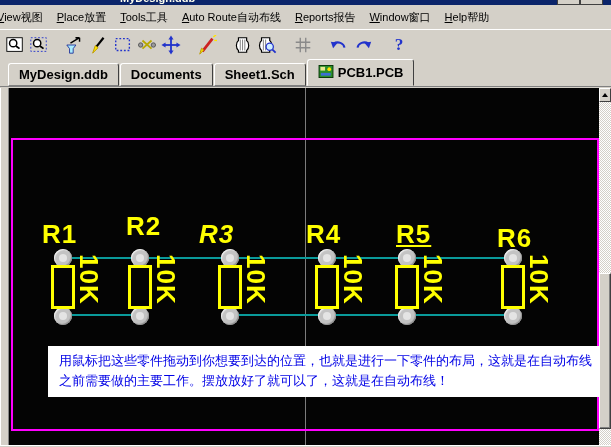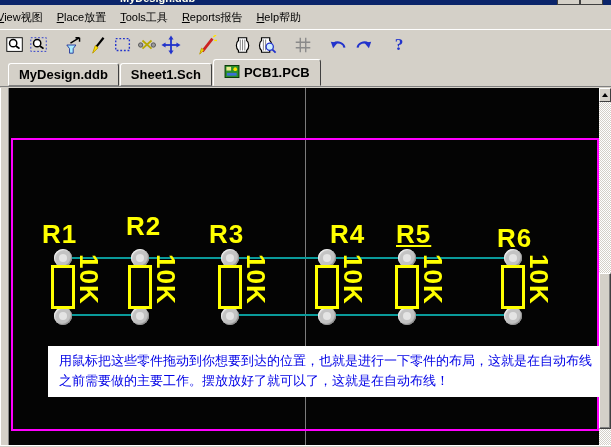--- a/index.html
+++ b/index.html
@@ -90,6 +90,7 @@
       <span class="menu-item"><u>V</u>iew视图</span>
       <span class="menu-item"><u>P</u>lace放置</span>
       <span class="menu-item"><u>T</u>ools工具</span>
+      <span class="menu-item"><u>A</u>uto Route自动布线</span>
       <span class="menu-item"><u>R</u>eports报告</span>
       <span class="menu-item"><u>H</u>elp帮助</span>
     </div>

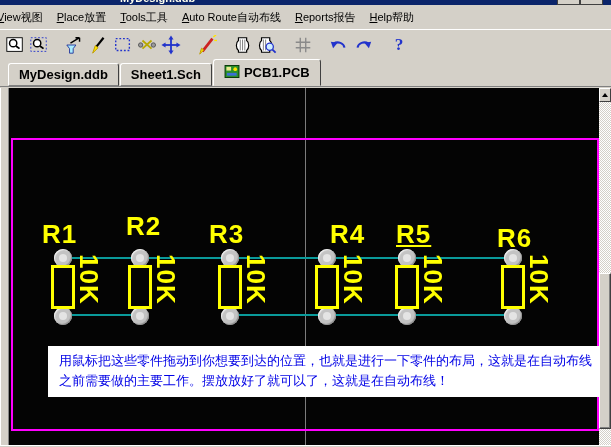--- a/index.html
+++ b/index.html
@@ -92,6 +92,7 @@
       <span class="menu-item"><u>T</u>ools工具</span>
       <span class="menu-item"><u>A</u>uto Route自动布线</span>
       <span class="menu-item"><u>R</u>eports报告</span>
+      <span class="menu-item"><u>W</u>indow窗口</span>
       <span class="menu-item"><u>H</u>elp帮助</span>
     </div>
 

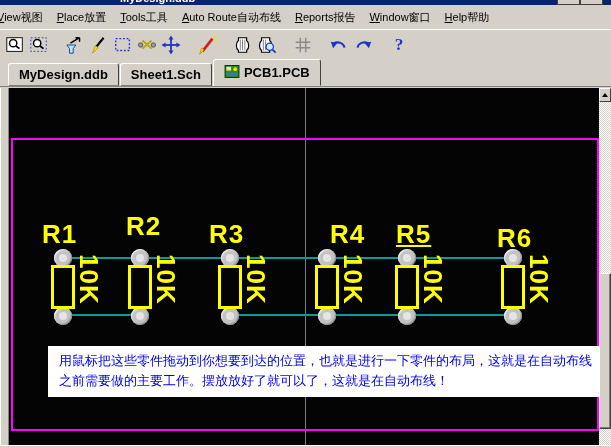--- a/index.html
+++ b/index.html
@@ -211,6 +211,9 @@
         <span>MyDesign.ddb</span>
       </div>
       <div class="tab">
+        <span>Documents</span>
+      </div>
+      <div class="tab">
         <span>Sheet1.Sch</span>
       </div>
       <div class="tab active">

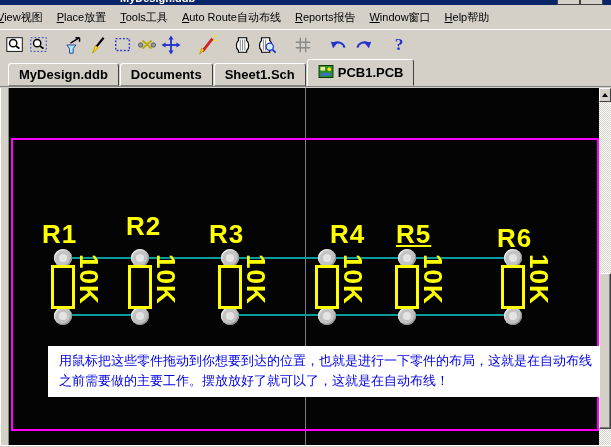--- a/index.html
+++ b/index.html
@@ -263,7 +263,7 @@
           <div class="value-wrap" style="left: 170px; top: 166px;"><span class="value-text" style="color: rgb(255, 255, 0);">10K</span></div>
         </div>
         <div class="component">
-          <div class="ref-label" style="left: 200px; top: 134px;">R3</div>
+          <div class="ref-label" style="left: 190px; top: 134px; font-style: italic;">R3</div>
           <div class="pad" style="left: 212px; top: 161px;">
             <div class="hole"></div>
           </div>

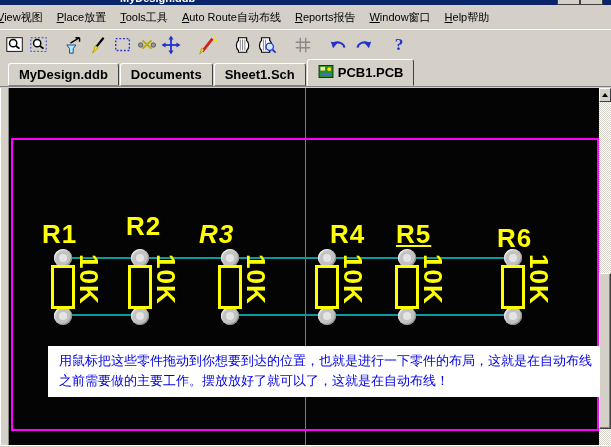--- a/index.html
+++ b/index.html
@@ -274,7 +274,7 @@
           <div class="value-wrap" style="left: 260px; top: 166px;"><span class="value-text" style="color: rgb(255, 255, 0);">10K</span></div>
         </div>
         <div class="component">
-          <div class="ref-label" style="left: 308px; top: 134px; padding-left: 13px;">R4</div>
+          <div class="ref-label" style="left: 284px; top: 134px; padding-left: 13px;">R4</div>
           <div class="pad" style="left: 309px; top: 161px;">
             <div class="hole"></div>
           </div>

